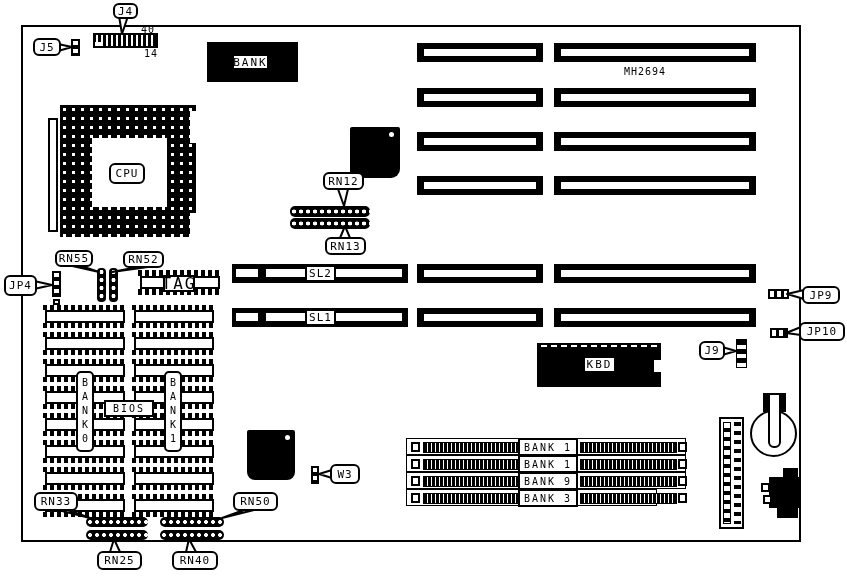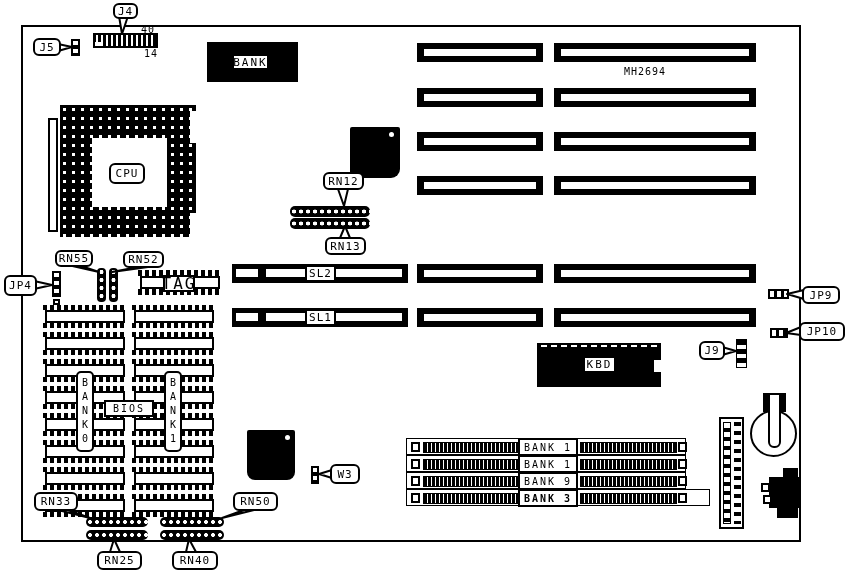--- a/index.html
+++ b/index.html
@@ -275,7 +275,7 @@
         <div class="abs simmbar" style="left: 173px; top: 3px; width: 97px; height: 11px;"></div>
         <div class="abs " style="left: 271px; top: 3px; width: 9px; height: 10px; border: 2px solid rgb(0, 0, 0);"></div>
       </div>
-      <div class="abs " style="left: 406px; top: 489px; width: 304px; height: 17px; border: 1px solid rgb(0, 0, 0); background: rgb(255, 255, 255); font-weight: bold;">
+      <div class="abs " style="left: 406px; top: 489px; width: 251px; height: 17px; border: 1px solid rgb(0, 0, 0); background: rgb(255, 255, 255);">
         <div class="abs " style="left: 4px; top: 3px; width: 9px; height: 10px; border: 2px solid rgb(0, 0, 0);"></div>
         <div class="abs simmbar" style="left: 16px; top: 3px; width: 97px; height: 11px;"></div>
         <div class="abs lblbox" style="left: 111px; top: -1px; width: 60px; height: 18px;">BANK 3</div>

